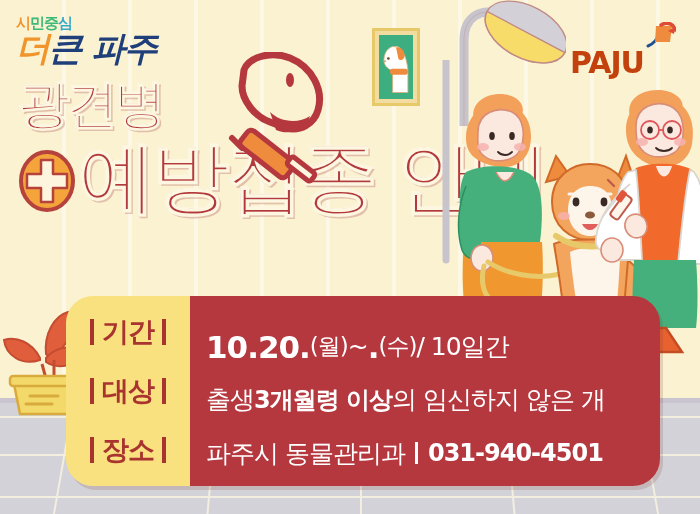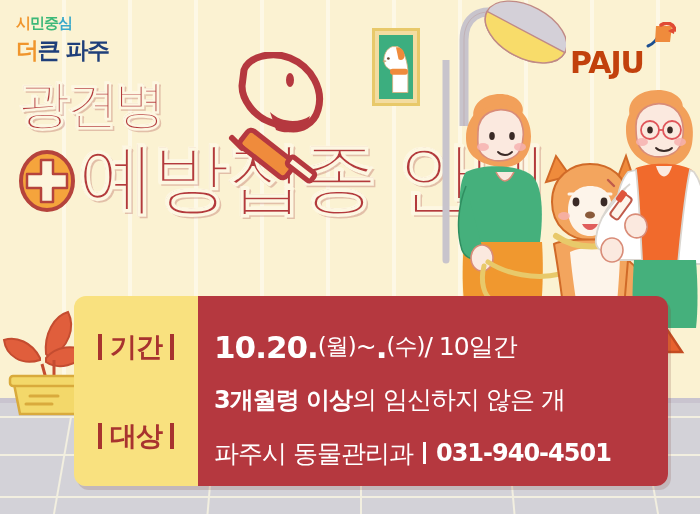--- a/index.html
+++ b/index.html
@@ -86,12 +86,13 @@
   .ci-top .c2 { color: #3cb878; }
   .ci-top .c3 { color: #3aa9c9; }
   .ci-bottom {
-    margin-top: 8px;
-    font-size: 23px;
+    margin-top: 0;
+    font-size: 34px;
     font-weight: bold;
     letter-spacing: -1.5px;
     line-height: 1;
     white-space: nowrap;
+    font-style: italic;
   }
   .ci-bottom .d1 { color: #f0952c; }
   .ci-bottom .d2 { color: #1f3f7a; }

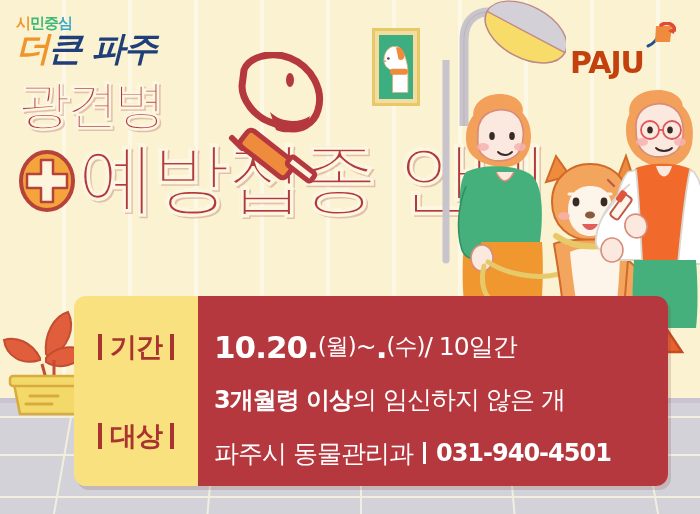--- a/index.html
+++ b/index.html
@@ -218,11 +218,11 @@
   
   .info-panel {
     position: absolute;
-    left: 74px;
+    left: 66px;
     top: 296px;
     width: 594px;
     height: 190px;
-    border-radius: 12px;
+    border-radius: 27px;
     overflow: hidden;
     display: flex;
     box-shadow: 3px 4px 0 rgba(120,60,50,0.18);

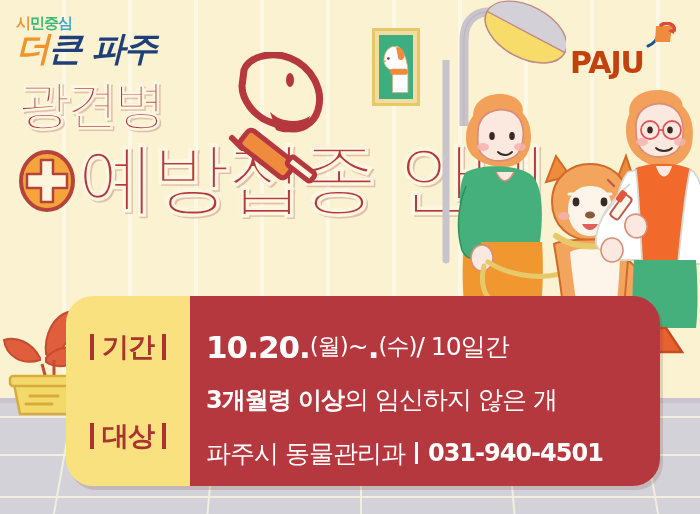--- a/index.html
+++ b/index.html
@@ -495,6 +495,7 @@
           <span class="norm"> / 10일간</span>
         </div>
       <div class="value-row">
+          <span class="norm">출생 </span>
           <span class="mid">3개월령 이상</span>
           <span class="norm">의 임신하지 않은 개</span>
         </div>

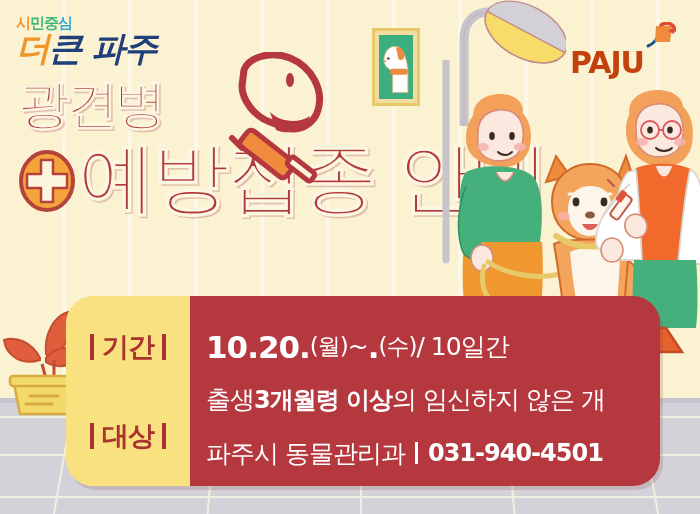--- a/index.html
+++ b/index.html
@@ -482,6 +482,11 @@
         <span>대상</span>
         <span class="bar"></span>
       </div>
+      <div class="label-row">
+        <span class="bar"></span>
+        <span>장소</span>
+        <span class="bar"></span>
+      </div>
     </div>
 
     <div class="info-values">

